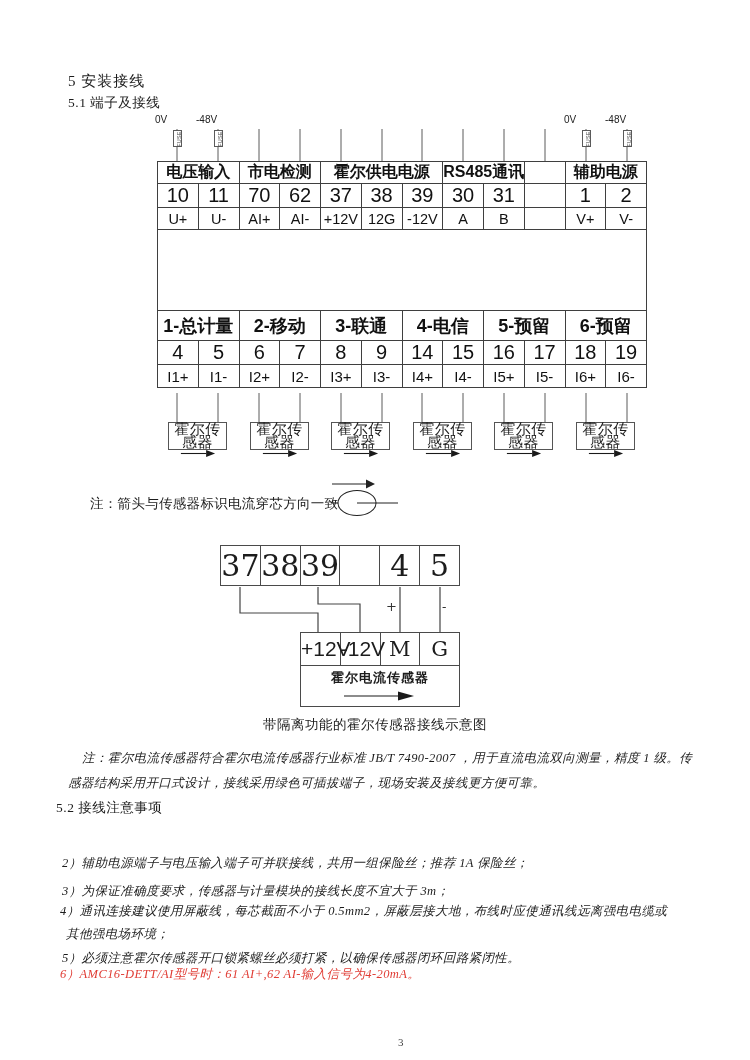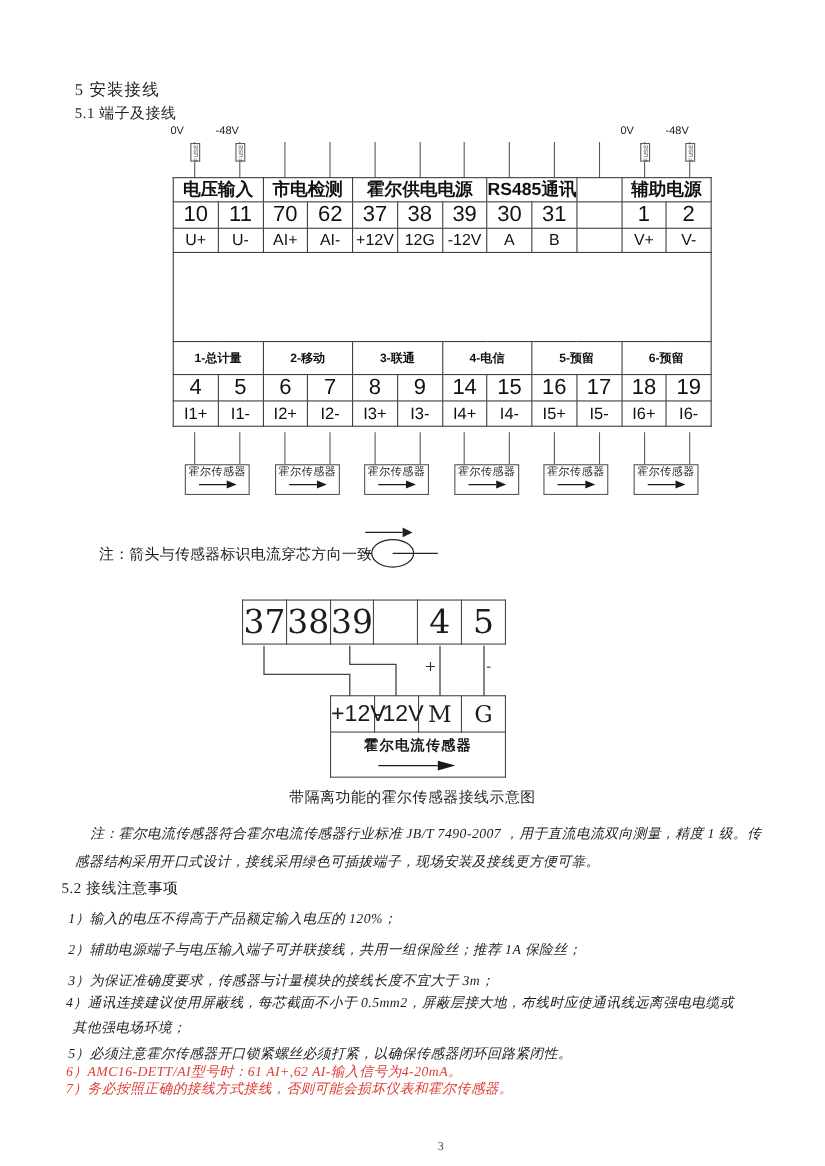--- a/index.html
+++ b/index.html
@@ -24,7 +24,7 @@
   tr.r-num  td { height:23px; font-size:20px; }
   tr.r-lab  td { height:22px; font-size:14.5px; }
   tr.r-gap  td { height:81px; }
-  tr.r-grp2 td { height:30px; font-size:11px; font-weight:600; }
+  tr.r-grp2 td { height:30px; font-size:18px; font-weight:600; }
   tr.r-num2 td { height:24px; font-size:20px; }
   tr.r-lab2 td { height:23px; font-size:15px; }
 

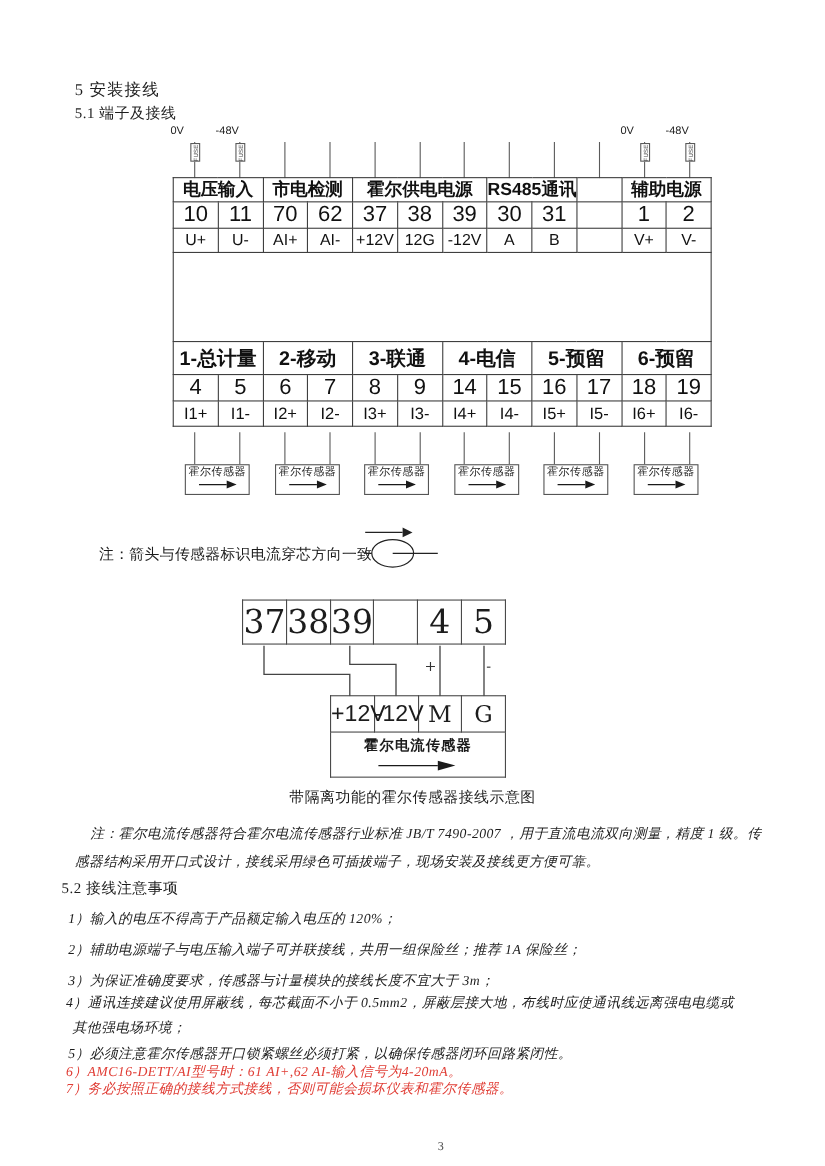--- a/index.html
+++ b/index.html
@@ -42,7 +42,7 @@
   
   .sensor { position:absolute; top:422px; width:59px; height:28px; border:1px solid #555;
             text-align:center; background:#fff; }
-  .sensor-label { font-size:10px; line-height:13px; letter-spacing:0.5px; }
+  .sensor-label { font-size:15px; line-height:13px; letter-spacing:0.5px; }
   .sensor-arrow { display:block; margin:0 auto; width:40px; height:9px; }
   .arrow line { stroke:#1a1a1a; stroke-width:1.2; } .arrow polygon { fill:#1a1a1a; }
   svg.ct line { stroke:#222; stroke-width:1.1; } svg.ct polygon { fill:#222; }

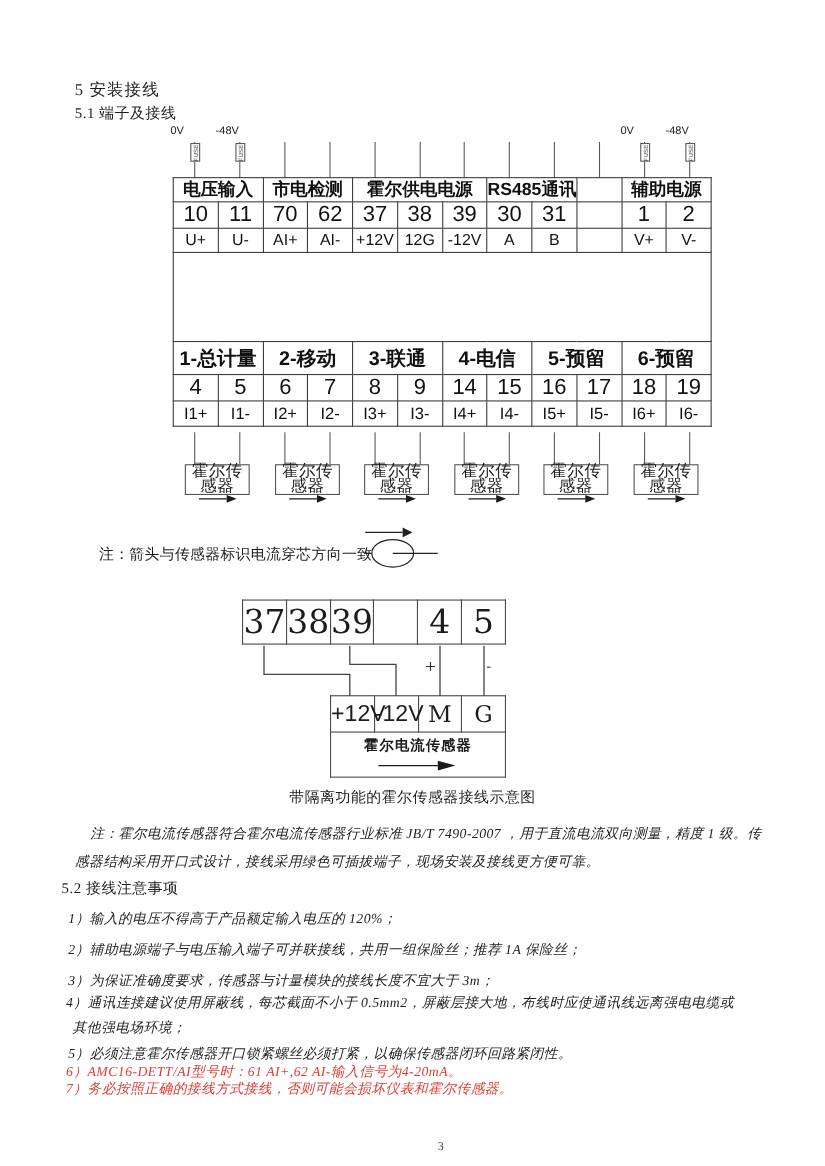--- a/index.html
+++ b/index.html
@@ -306,7 +306,6 @@
   <div class="abs bt" style="left:68px; top:775px;">感器结构采用开口式设计，接线采用绿色可插拔端子，现场安装及接线更方便可靠。</div>
 
   <div class="abs h2" style="left:56px; top:799px;">5.2 接线注意事项</div>
-  <div class="abs bt" style="left:62px; top:827px;">1）输入的电压不得高于产品额定输入电压的 120%；</div>
   <div class="abs bt" style="left:62px; top:855px;">2）辅助电源端子与电压输入端子可并联接线，共用一组保险丝；推荐 1A 保险丝；</div>
   <div class="abs bt" style="left:62px; top:883px;">3）为保证准确度要求，传感器与计量模块的接线长度不宜大于 3m；</div>
   <div class="abs bt" style="left:60px; top:903px;">4）通讯连接建议使用屏蔽线，每芯截面不小于 0.5mm2，屏蔽层接大地，布线时应使通讯线远离强电电缆或</div>

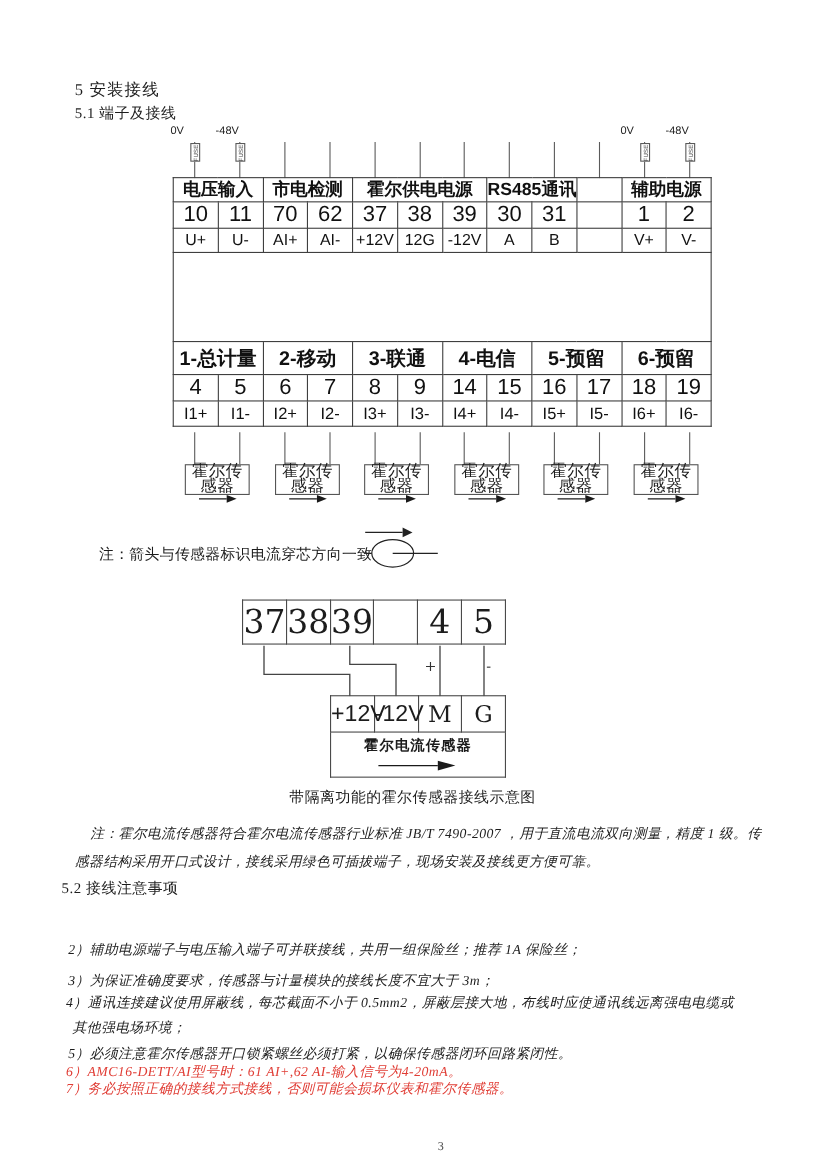--- a/index.html
+++ b/index.html
@@ -312,7 +312,6 @@
   <div class="abs bt" style="left:66px; top:926px;">其他强电场环境；</div>
   <div class="abs bt" style="left:62px; top:950px;">5）必须注意霍尔传感器开口锁紧螺丝必须打紧，以确保传感器闭环回路紧闭性。</div>
   <div class="abs bt red" style="left:60px; top:966px;">6）AMC16-DETT/AI型号时：61 AI+,62 AI-输入信号为4-20mA。</div>
-  <div class="abs bt red" style="left:60px; top:982px;">7）务必按照正确的接线方式接线，否则可能会损坏仪表和霍尔传感器。</div>
 
   <div class="abs pagenum" style="left:398px; top:1036px;">3</div>
 

